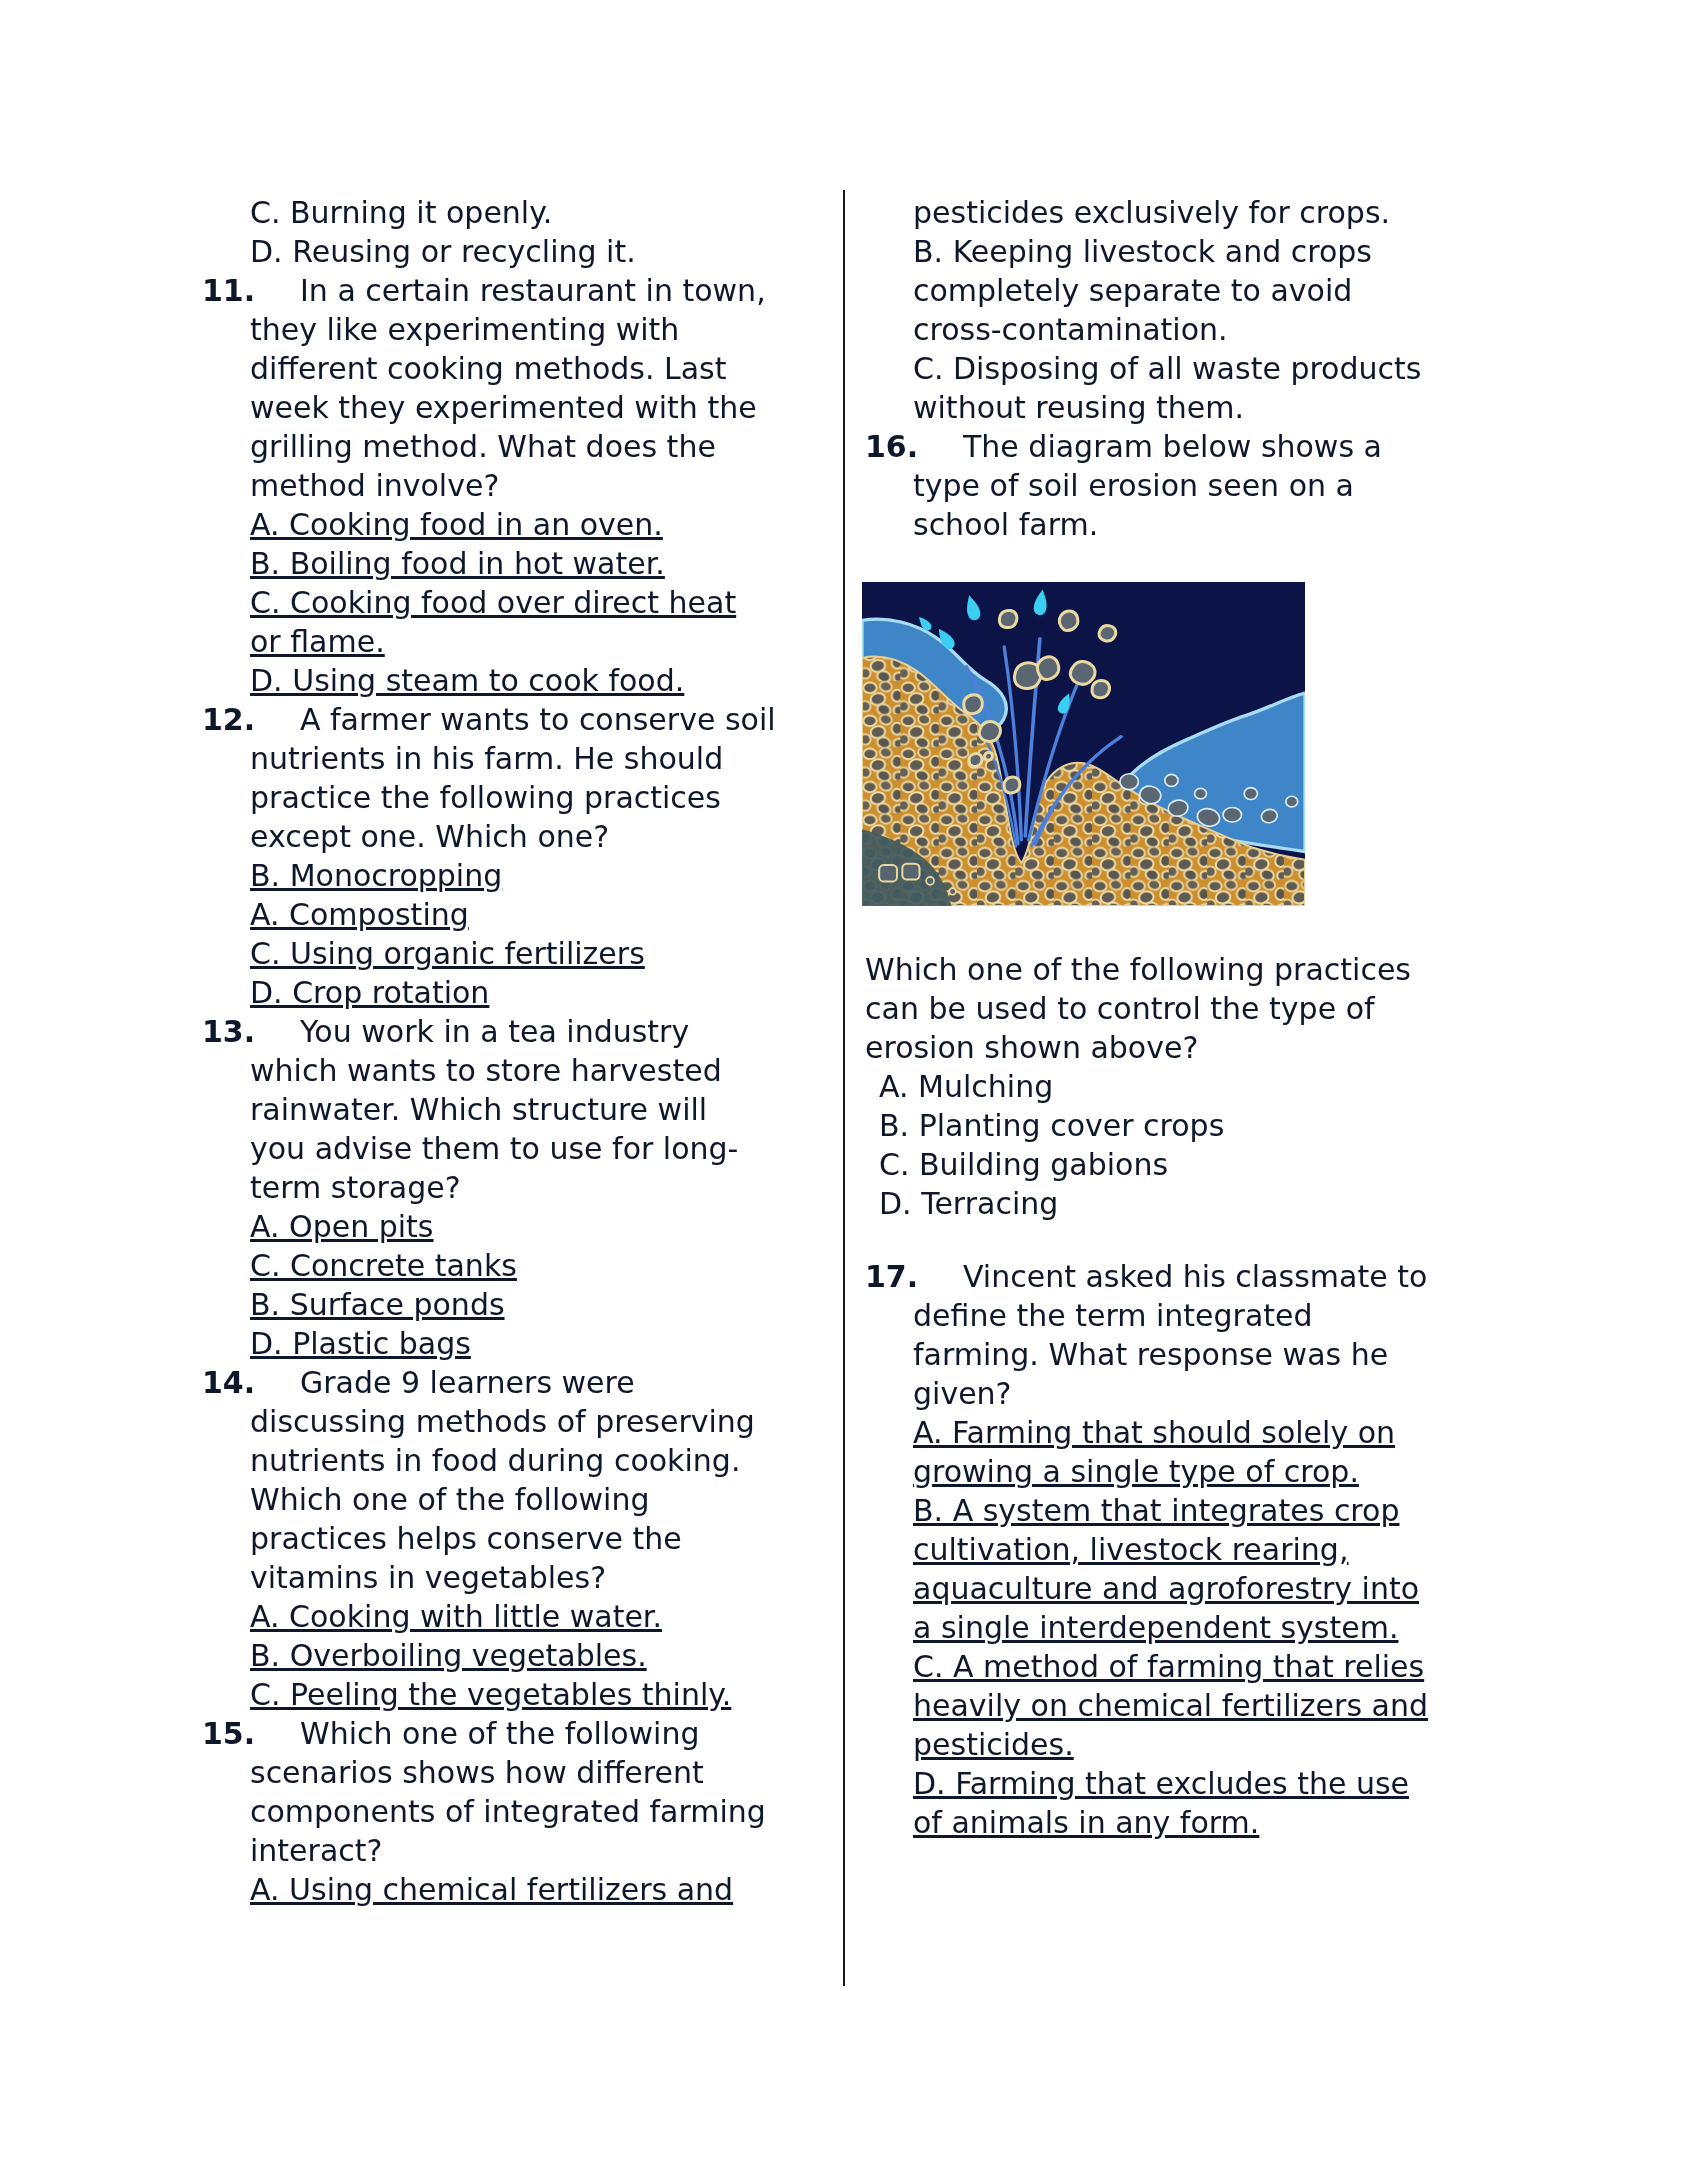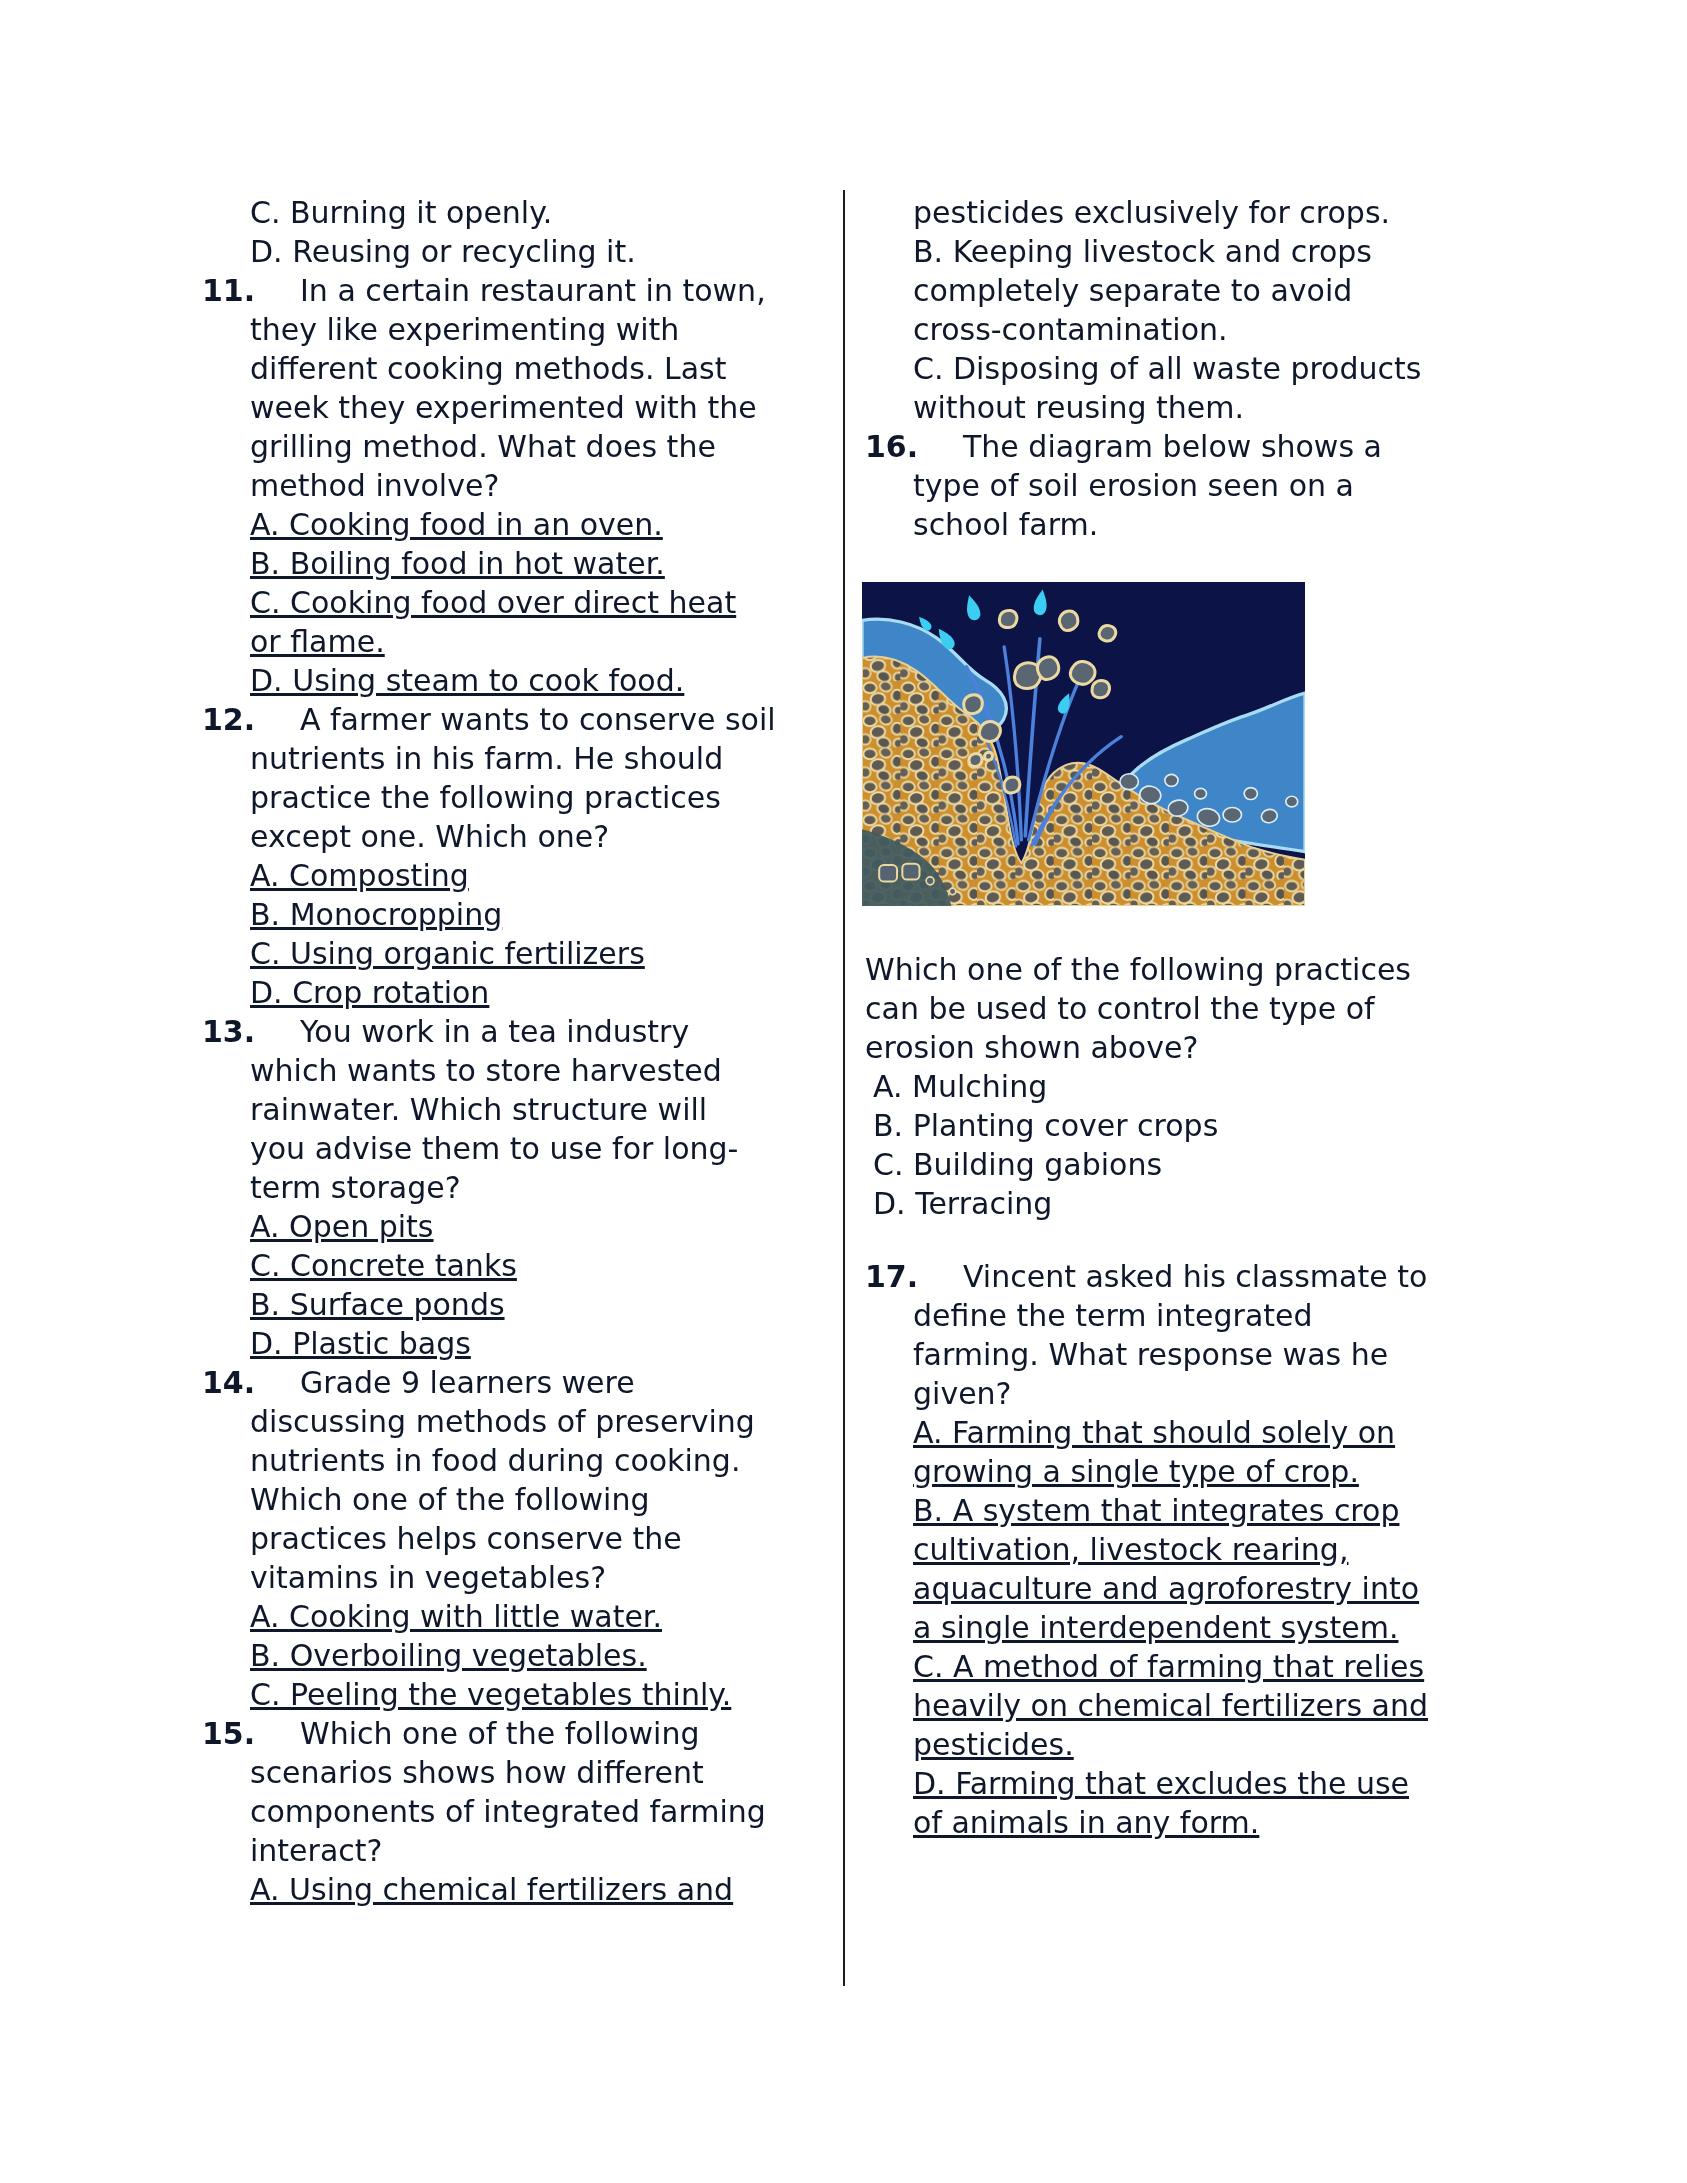--- a/index.html
+++ b/index.html
@@ -64,8 +64,8 @@
 nutrients in his farm. He should
 practice the following practices
 except one. Which one?</span></div>
+      <div class="opt">B. Monocropping</div>
       <div class="opt">A. Composting</div>
-      <div class="opt">B. Monocropping</div>
       <div class="opt">C. Using organic fertilizers</div>
       <div class="opt">D. Crop rotation</div>
     </div>

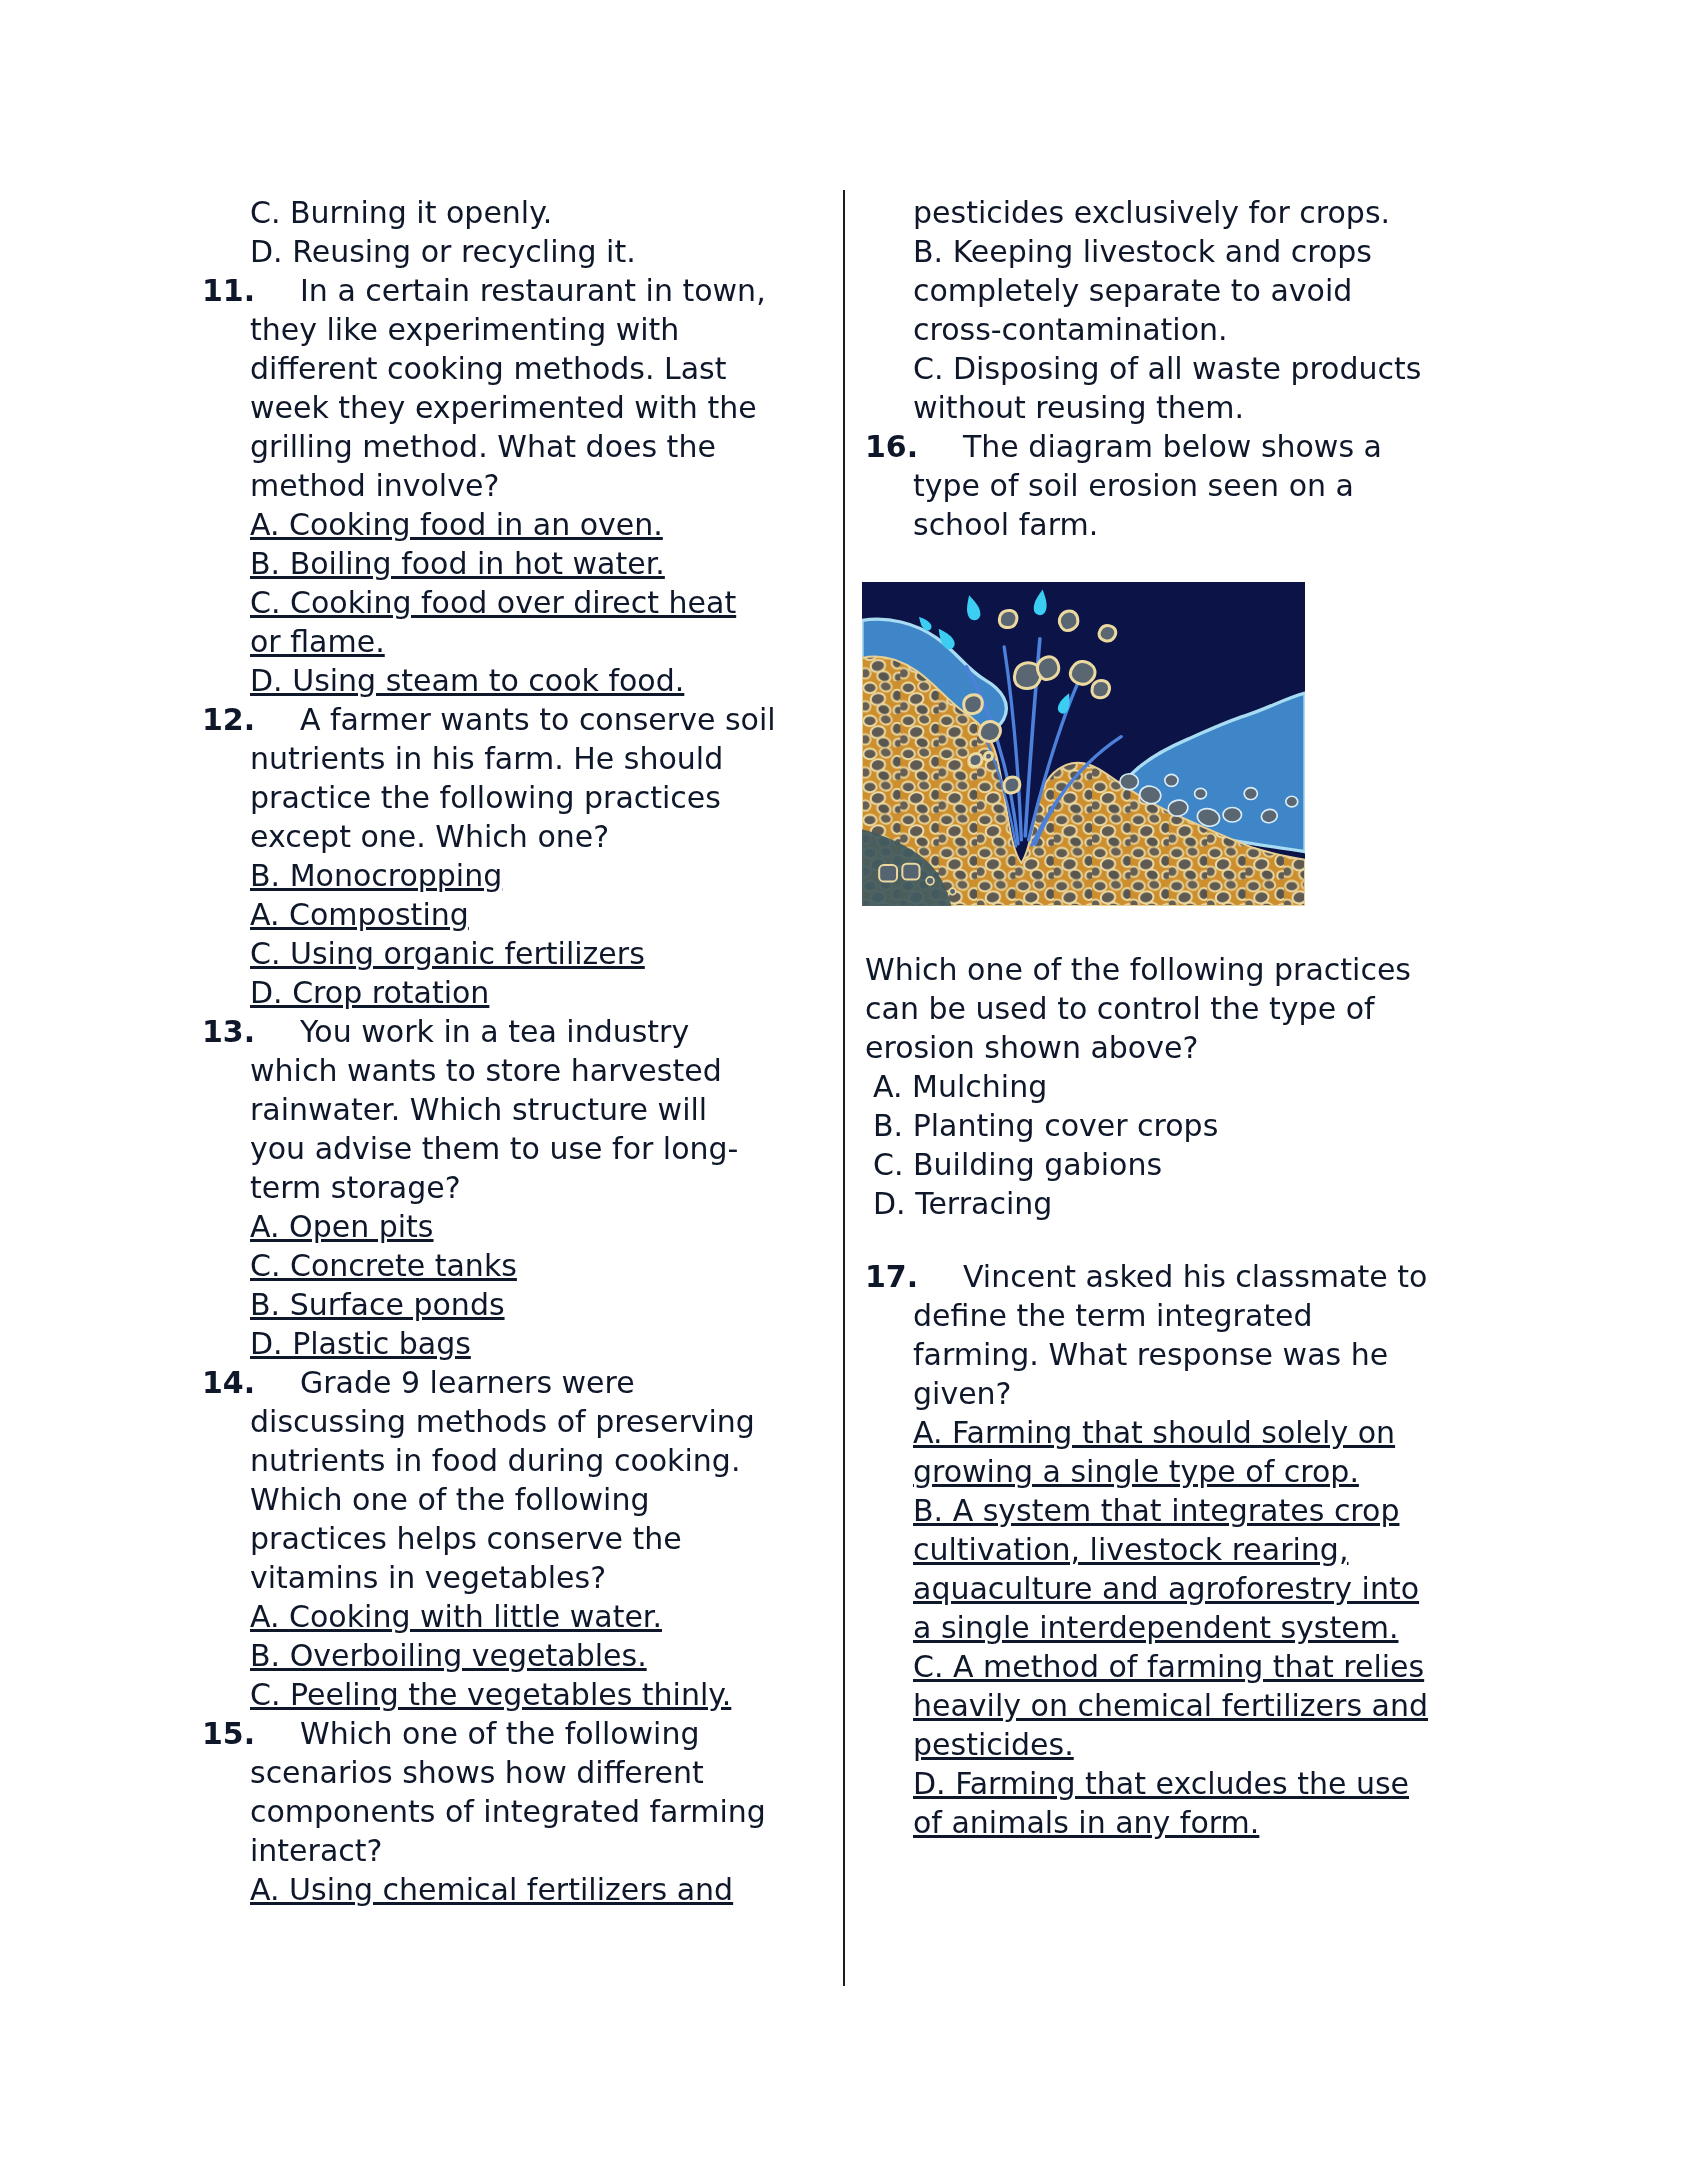--- a/index.html
+++ b/index.html
@@ -29,7 +29,7 @@
   .col > .opt{margin-left:48px;}
   .q > .opt{margin-left:0;text-decoration:underline;}
   .post{margin-left:0;}
-  .post .opt{margin-left:8px;}
+  .post .opt{margin-left:14px;}
   .post-text{white-space:pre;}
   .figure{display:block;margin:38px 0 44px -3.3px;}
   .q17{margin-top:34px;}

